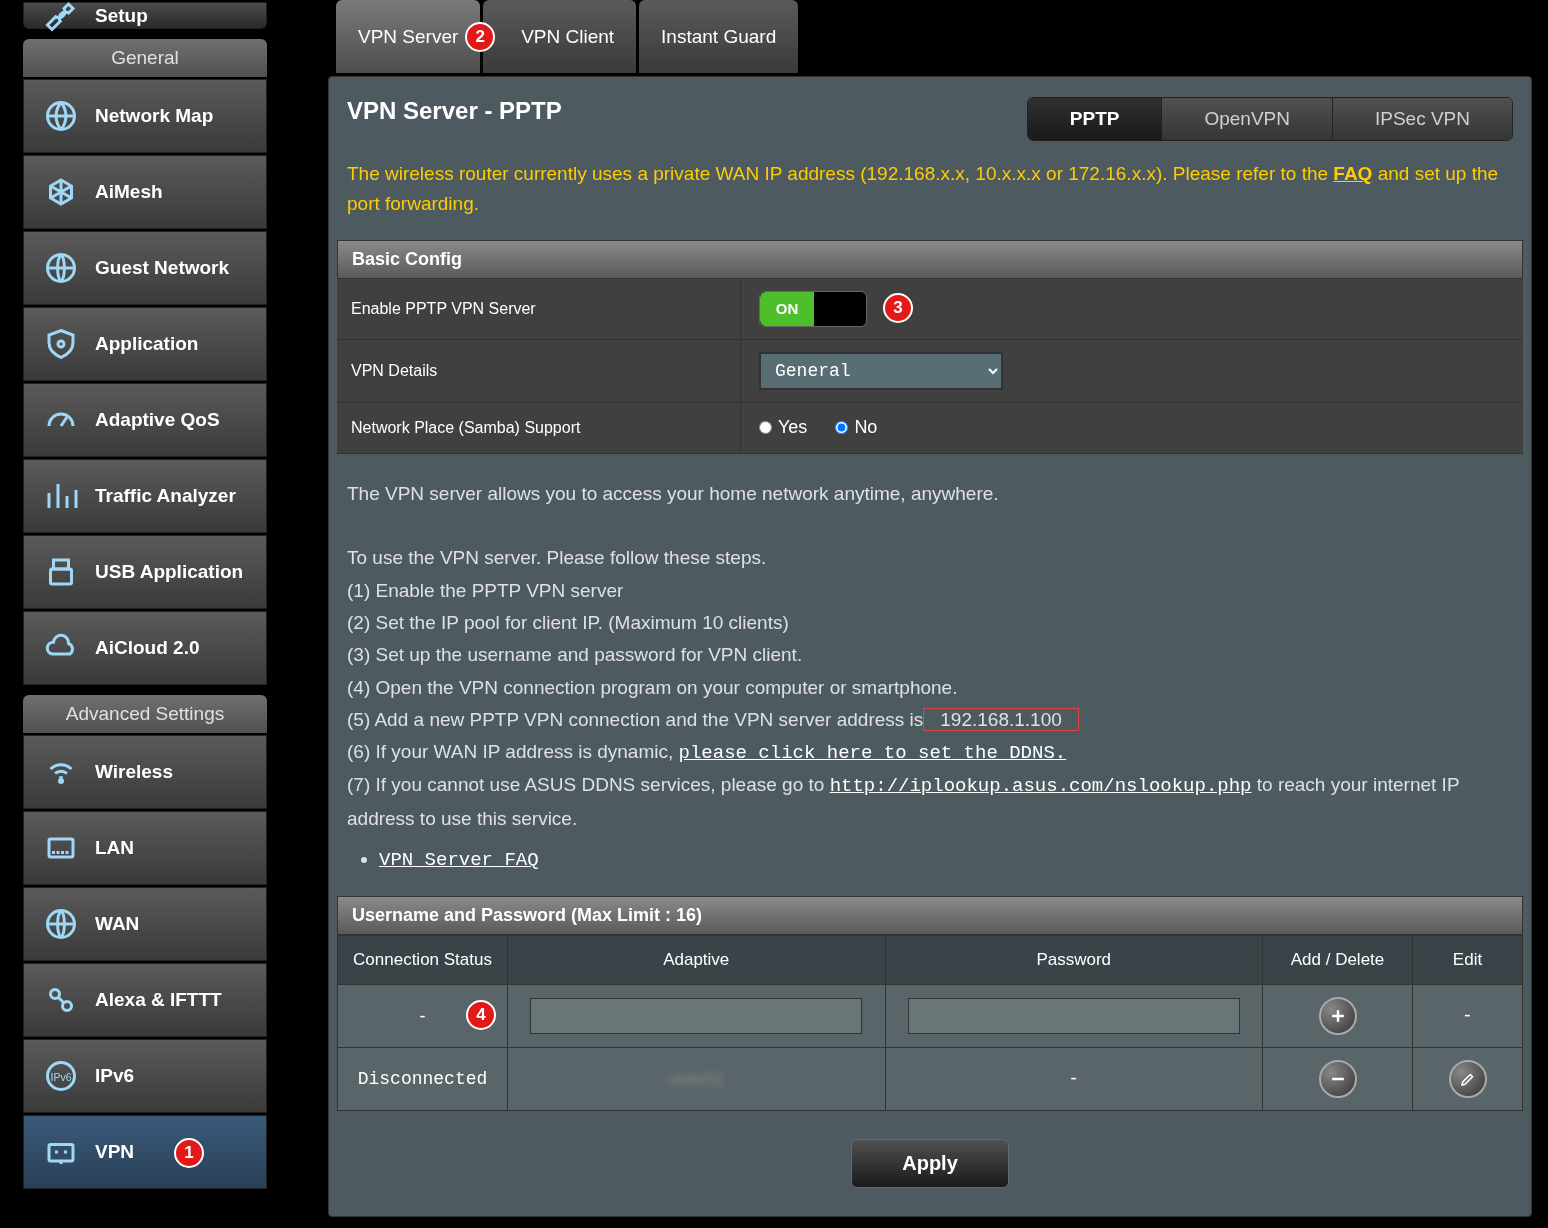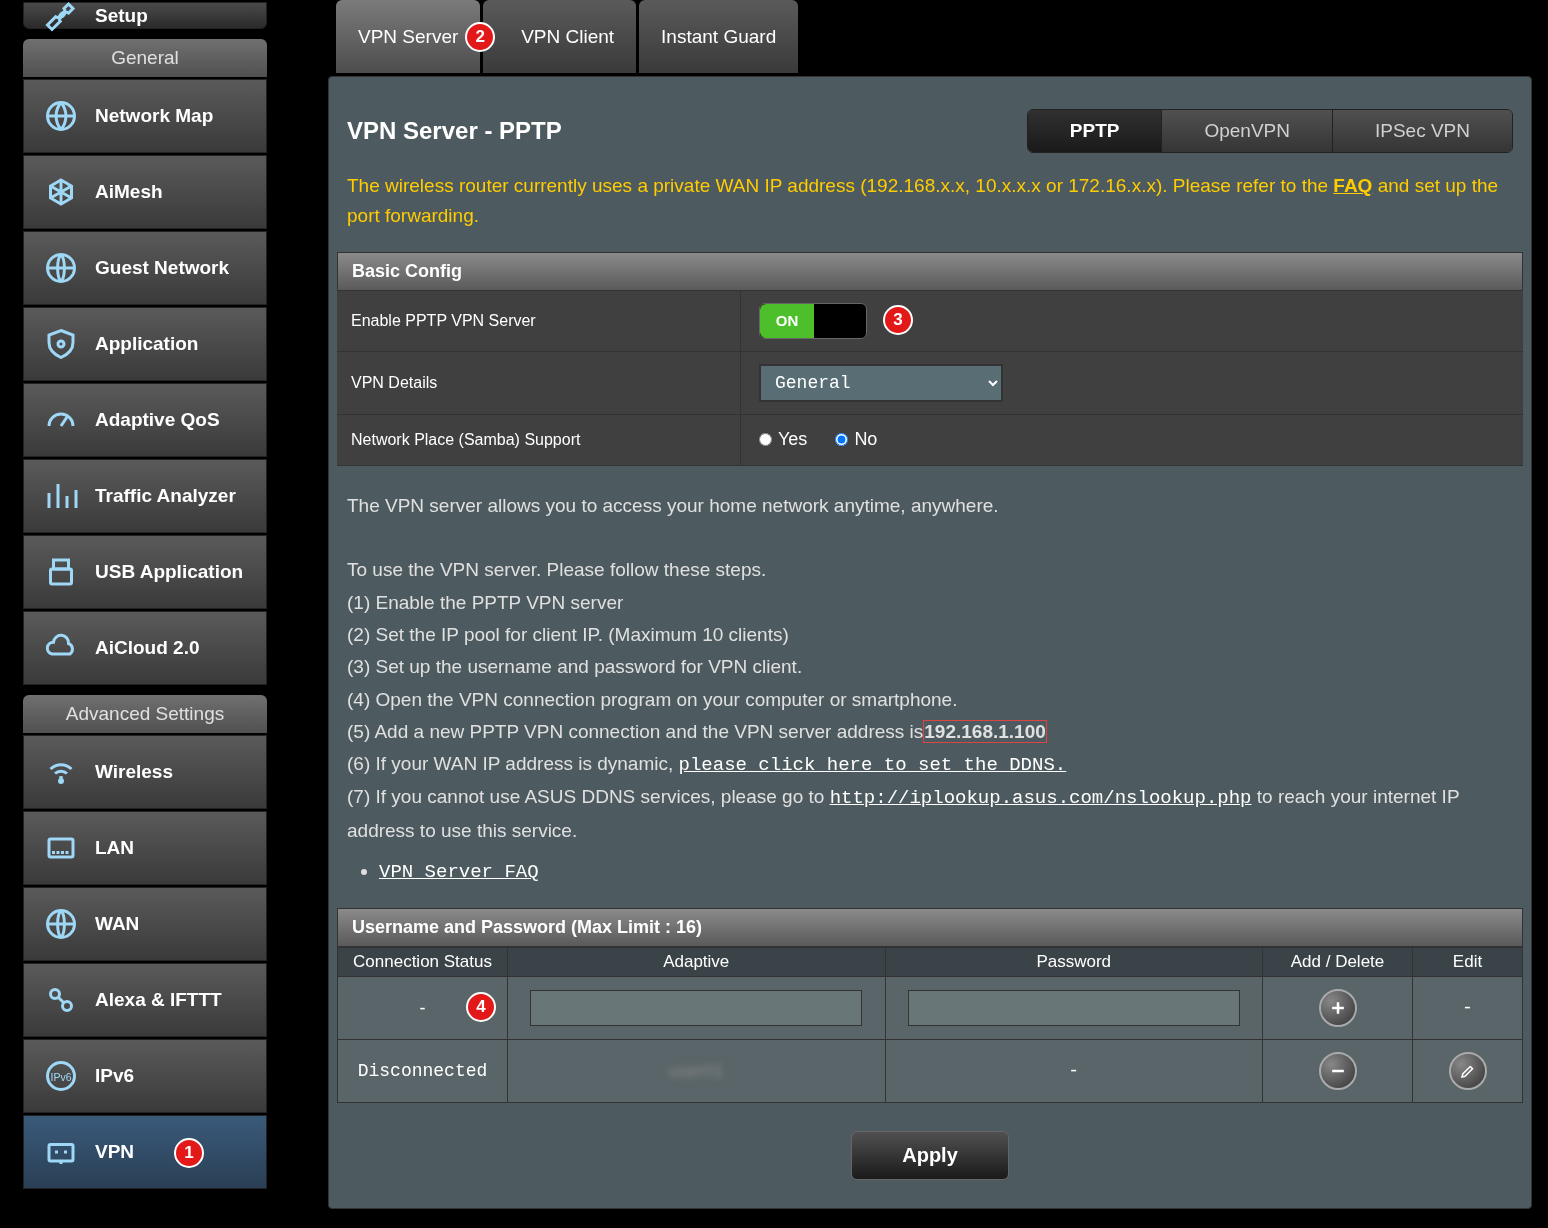--- a/index.html
+++ b/index.html
@@ -17,7 +17,7 @@
 .tab { padding: 0 22px; height: 73px; display: flex; align-items: center; background: linear-gradient(to bottom, #5a5a5a, #3a3a3a); border-radius: 6px 6px 0 0; cursor: pointer; font-size: 19px; color: #fff; }
 .tab.active { background: linear-gradient(to bottom, #7a7a7a, #4d4d4d); }
 .content { background: #4d5a5f; border-radius: 4px; border: 1px solid #333; padding: 0; margin-top: 3px; }
-.content-header { display: flex; justify-content: space-between; align-items: center; padding: 32px 18px 10px 18px; }
+.content-header { display: flex; justify-content: space-between; padding: 20px 18px 10px 18px; }
 .page-title { font-size: 24px; font-weight: bold; color: #fff; }
 .mode-tabs { display: flex; border: 1px solid #222; border-radius: 6px; overflow: hidden; }
 .mode-tab { padding: 10px 42px; background: linear-gradient(to bottom, #505050, #353535); color: #d0d0d0; cursor: pointer; font-size: 19px; border-left: 1px solid #222; }

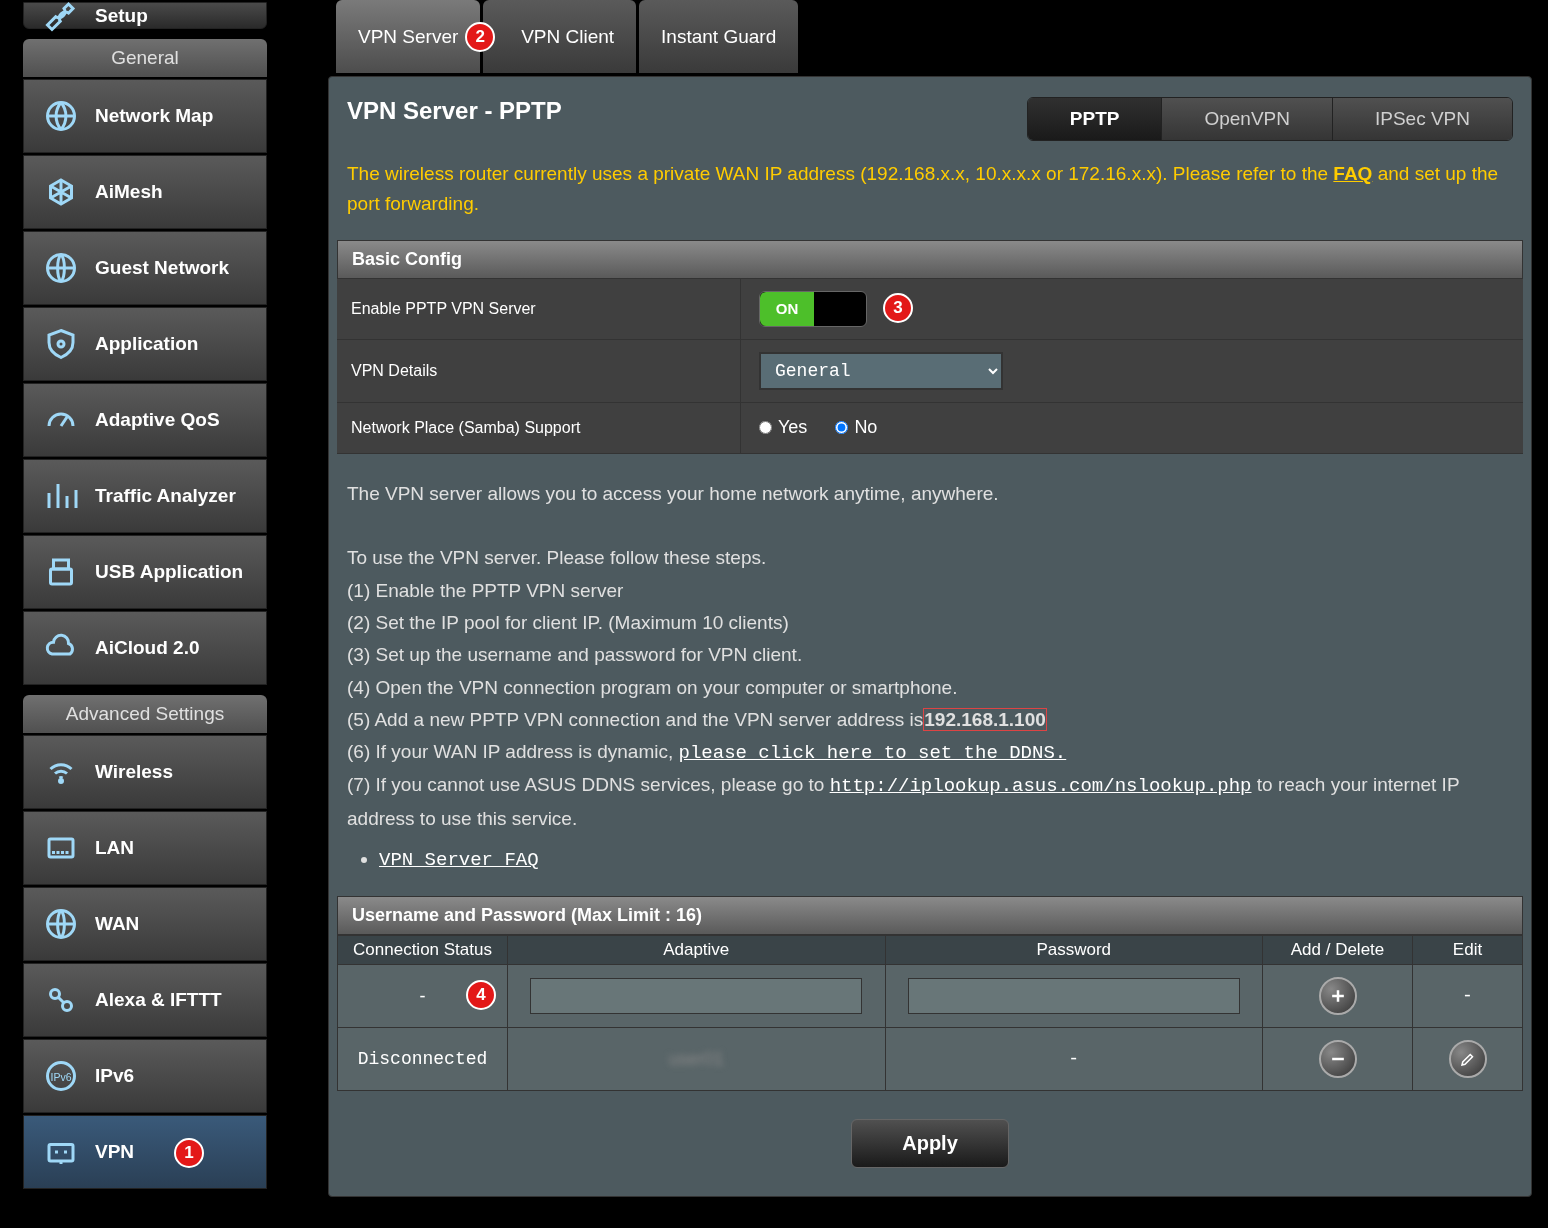--- a/index.html
+++ b/index.html
@@ -36,7 +36,7 @@
 .radio-group label { margin-right: 16px; font-size: 18px; display:inline-flex; align-items:center; gap:6px; }
 .desc-block { padding: 24px 18px 20px 18px; color: #e0e0e0; font-size: 19px; line-height: 1.7; }
 .desc-block a { color: #fff; text-decoration: underline; font-family: "Courier New", monospace; }
-.ip-highlight { border: 1px solid #d44; padding: 0 0; font-weight: bold; }
+.ip-highlight { border: 1px solid #d44; padding: 0 16px; }
 .faq-list { margin-left: 32px; margin-top: 8px; }
 .table { width: calc(100% - 16px); margin: 0 8px 18px 8px; border-collapse: collapse; }
 .table th { background: #3a4448; padding: 4px 8px; border: 1px solid #333; font-weight: normal; font-size: 17px; }

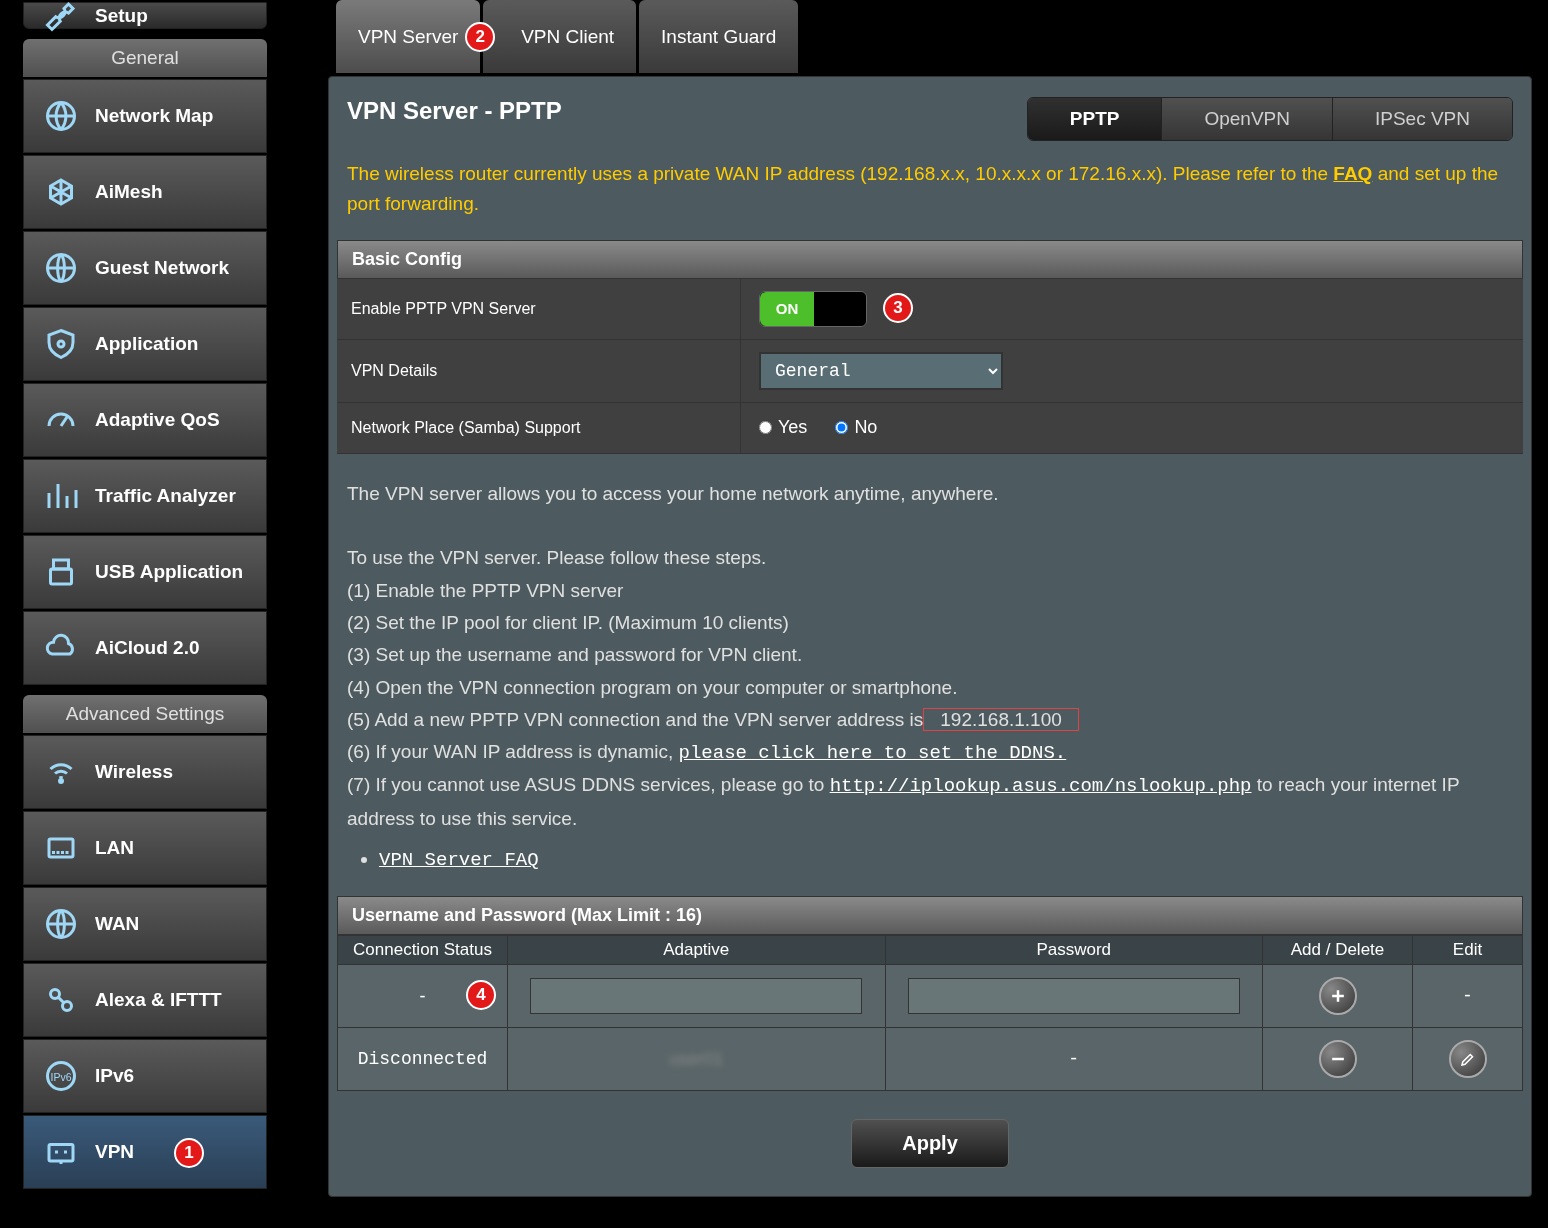--- a/index.html
+++ b/index.html
@@ -39,7 +39,7 @@
 .ip-highlight { border: 1px solid #d44; padding: 0 16px; }
 .faq-list { margin-left: 32px; margin-top: 8px; }
 .table { width: calc(100% - 16px); margin: 0 8px 18px 8px; border-collapse: collapse; }
-.table th { background: #3a4448; padding: 4px 8px; border: 1px solid #333; font-weight: normal; font-size: 17px; }
+.table th { background: #3a4448; padding: 14px 8px; border: 1px solid #333; font-weight: normal; font-size: 17px; }
 .table td { background: #596568; padding: 12px 8px; border: 1px solid #333; text-align: center; height:58px; font-family:"Courier New",monospace; font-size:18px; }
 .table input[type=text], .table input[type=password] { width: 92%; background: #687678; border: 1px solid #333; height: 36px; padding: 4px 8px; color:#fff; font-size:16px; }
 .circle-btn { width: 38px; height: 38px; border-radius: 50%; background: radial-gradient(circle at 30% 30%, #888, #333); border: 2px solid #aaa; display: inline-flex; align-items:center; justify-content:center; cursor:pointer; color:#fff; font-size:24px; font-weight:bold; }

